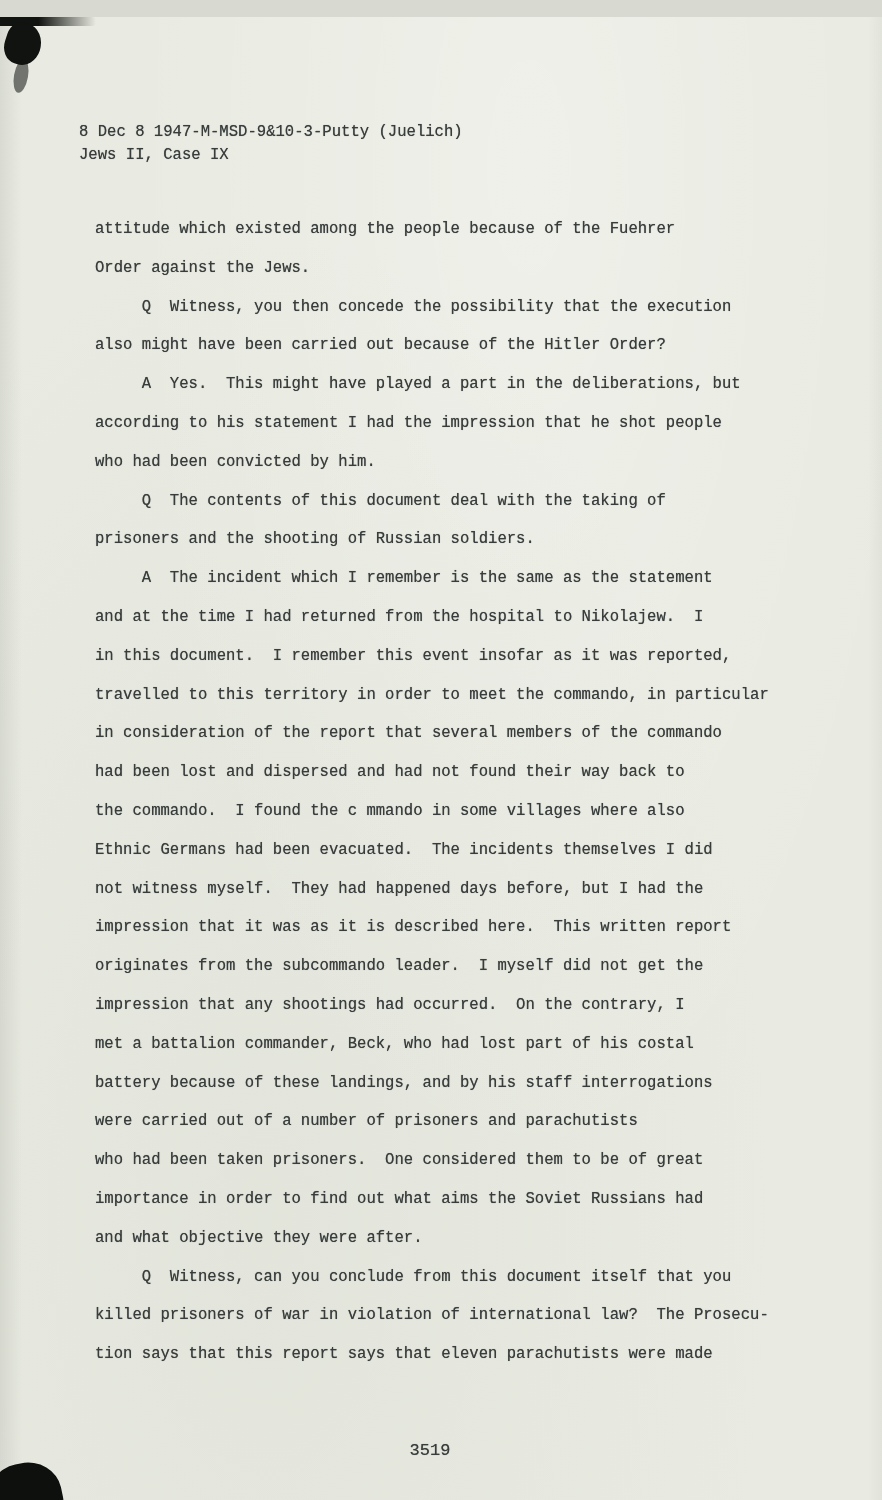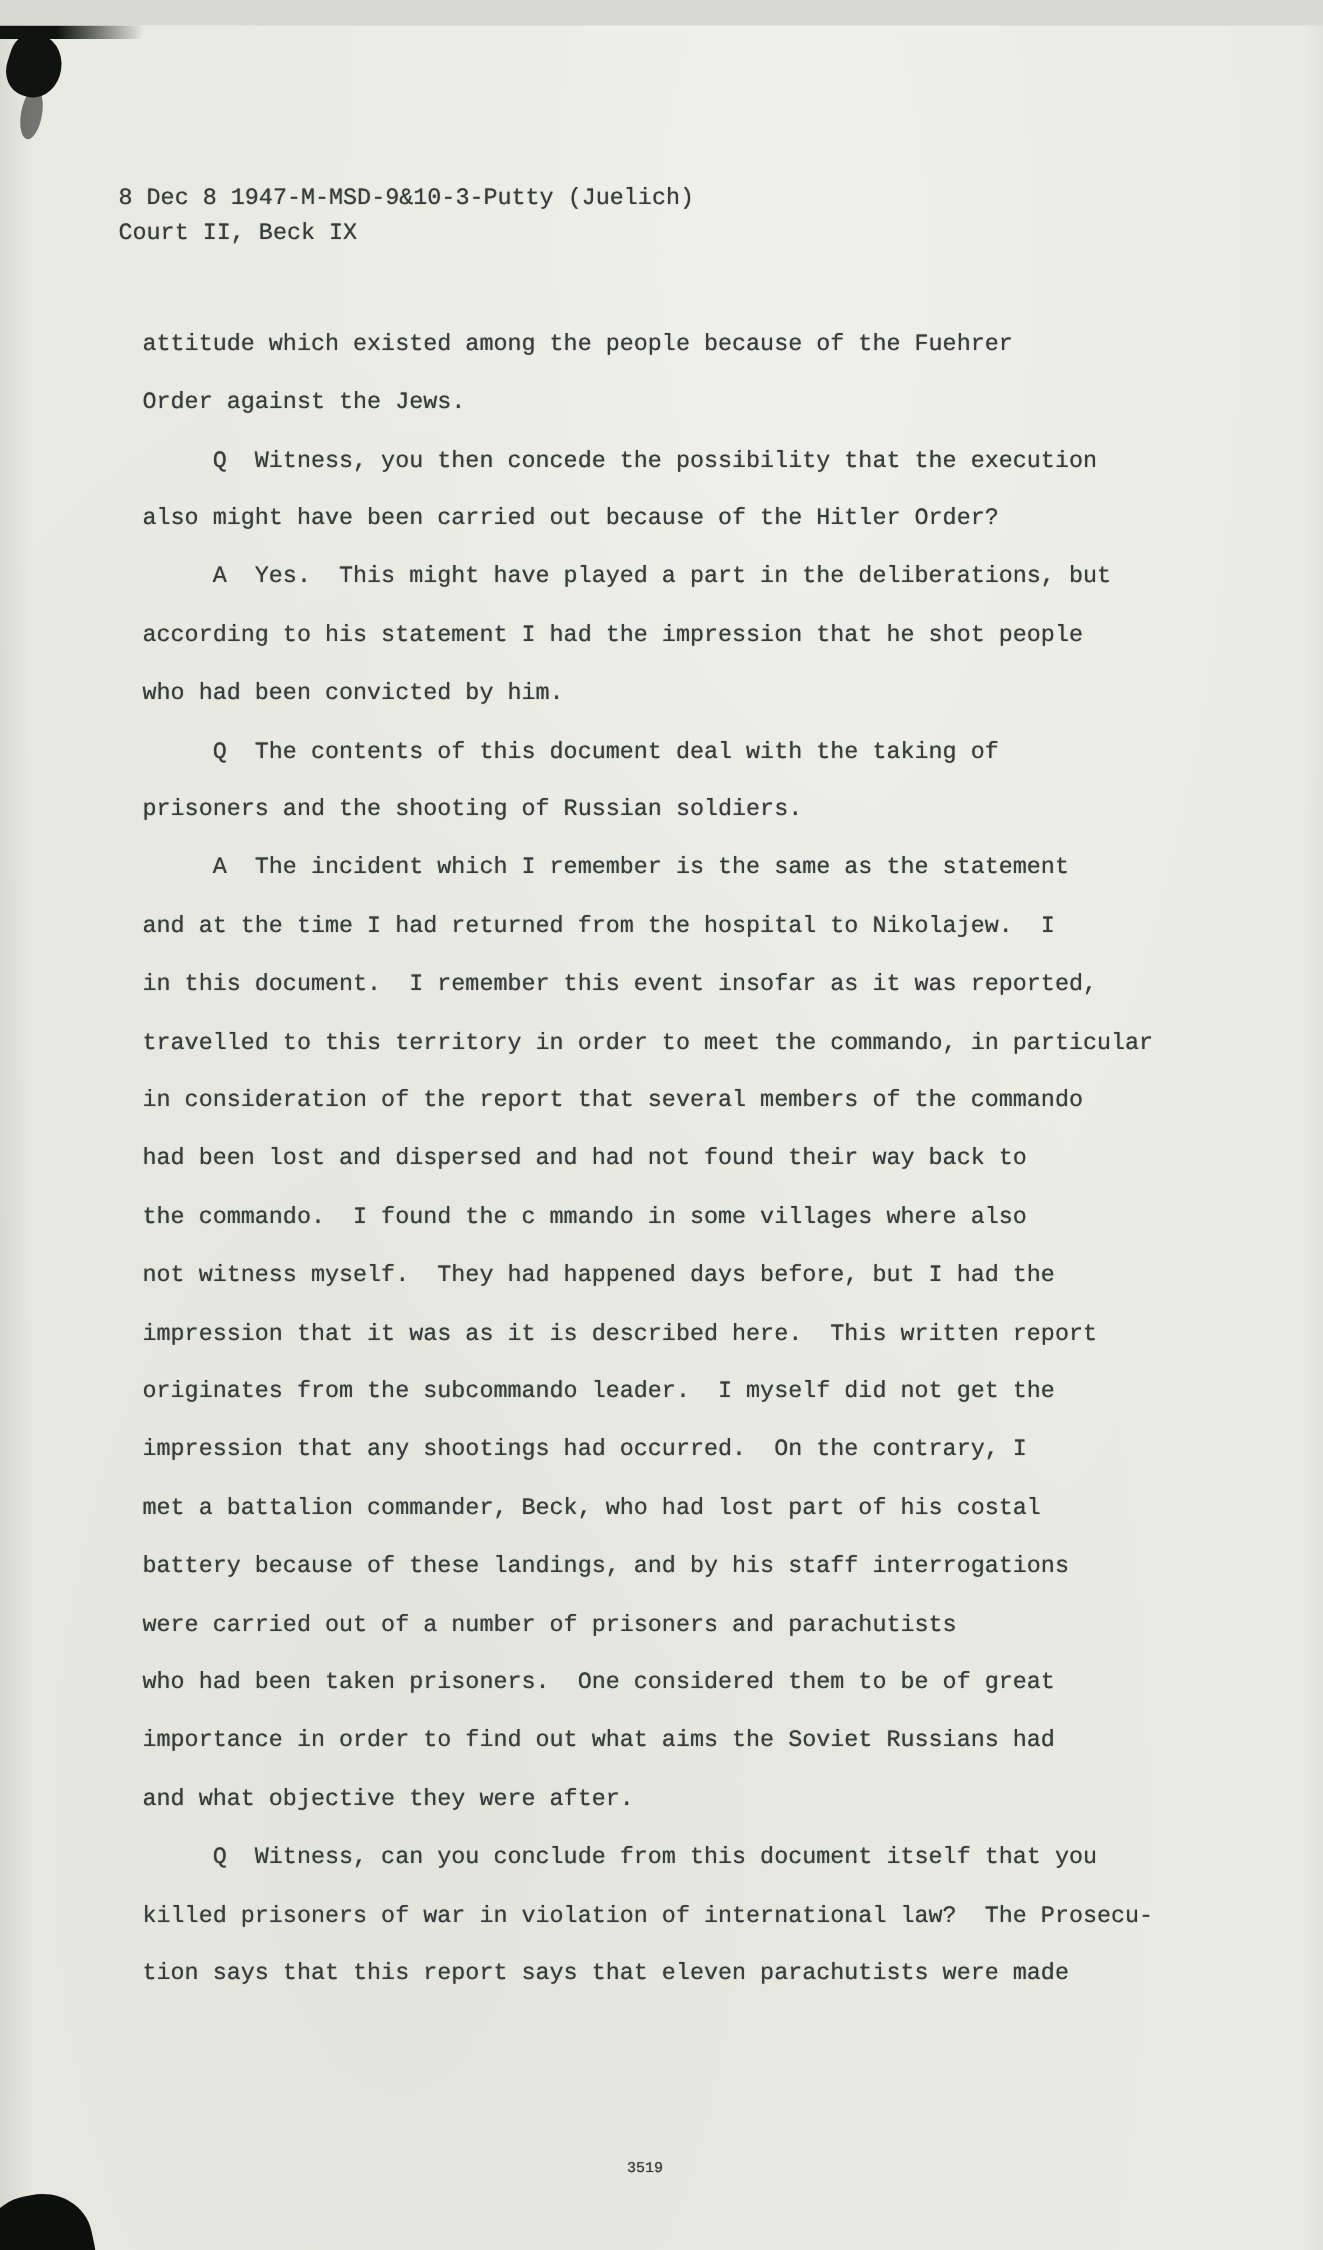--- a/index.html
+++ b/index.html
@@ -120,7 +120,7 @@
 
   <div class="header">
     <div class="typed-line">8 Dec 8 1947-M-MSD-9&amp;10-3-Putty (Juelich)</div>
-    <div class="typed-line">Court II, Beck IX</div>
+    <div class="typed-line">Jews II, Case IX</div>
   </div>
 
   <div class="body-lines">

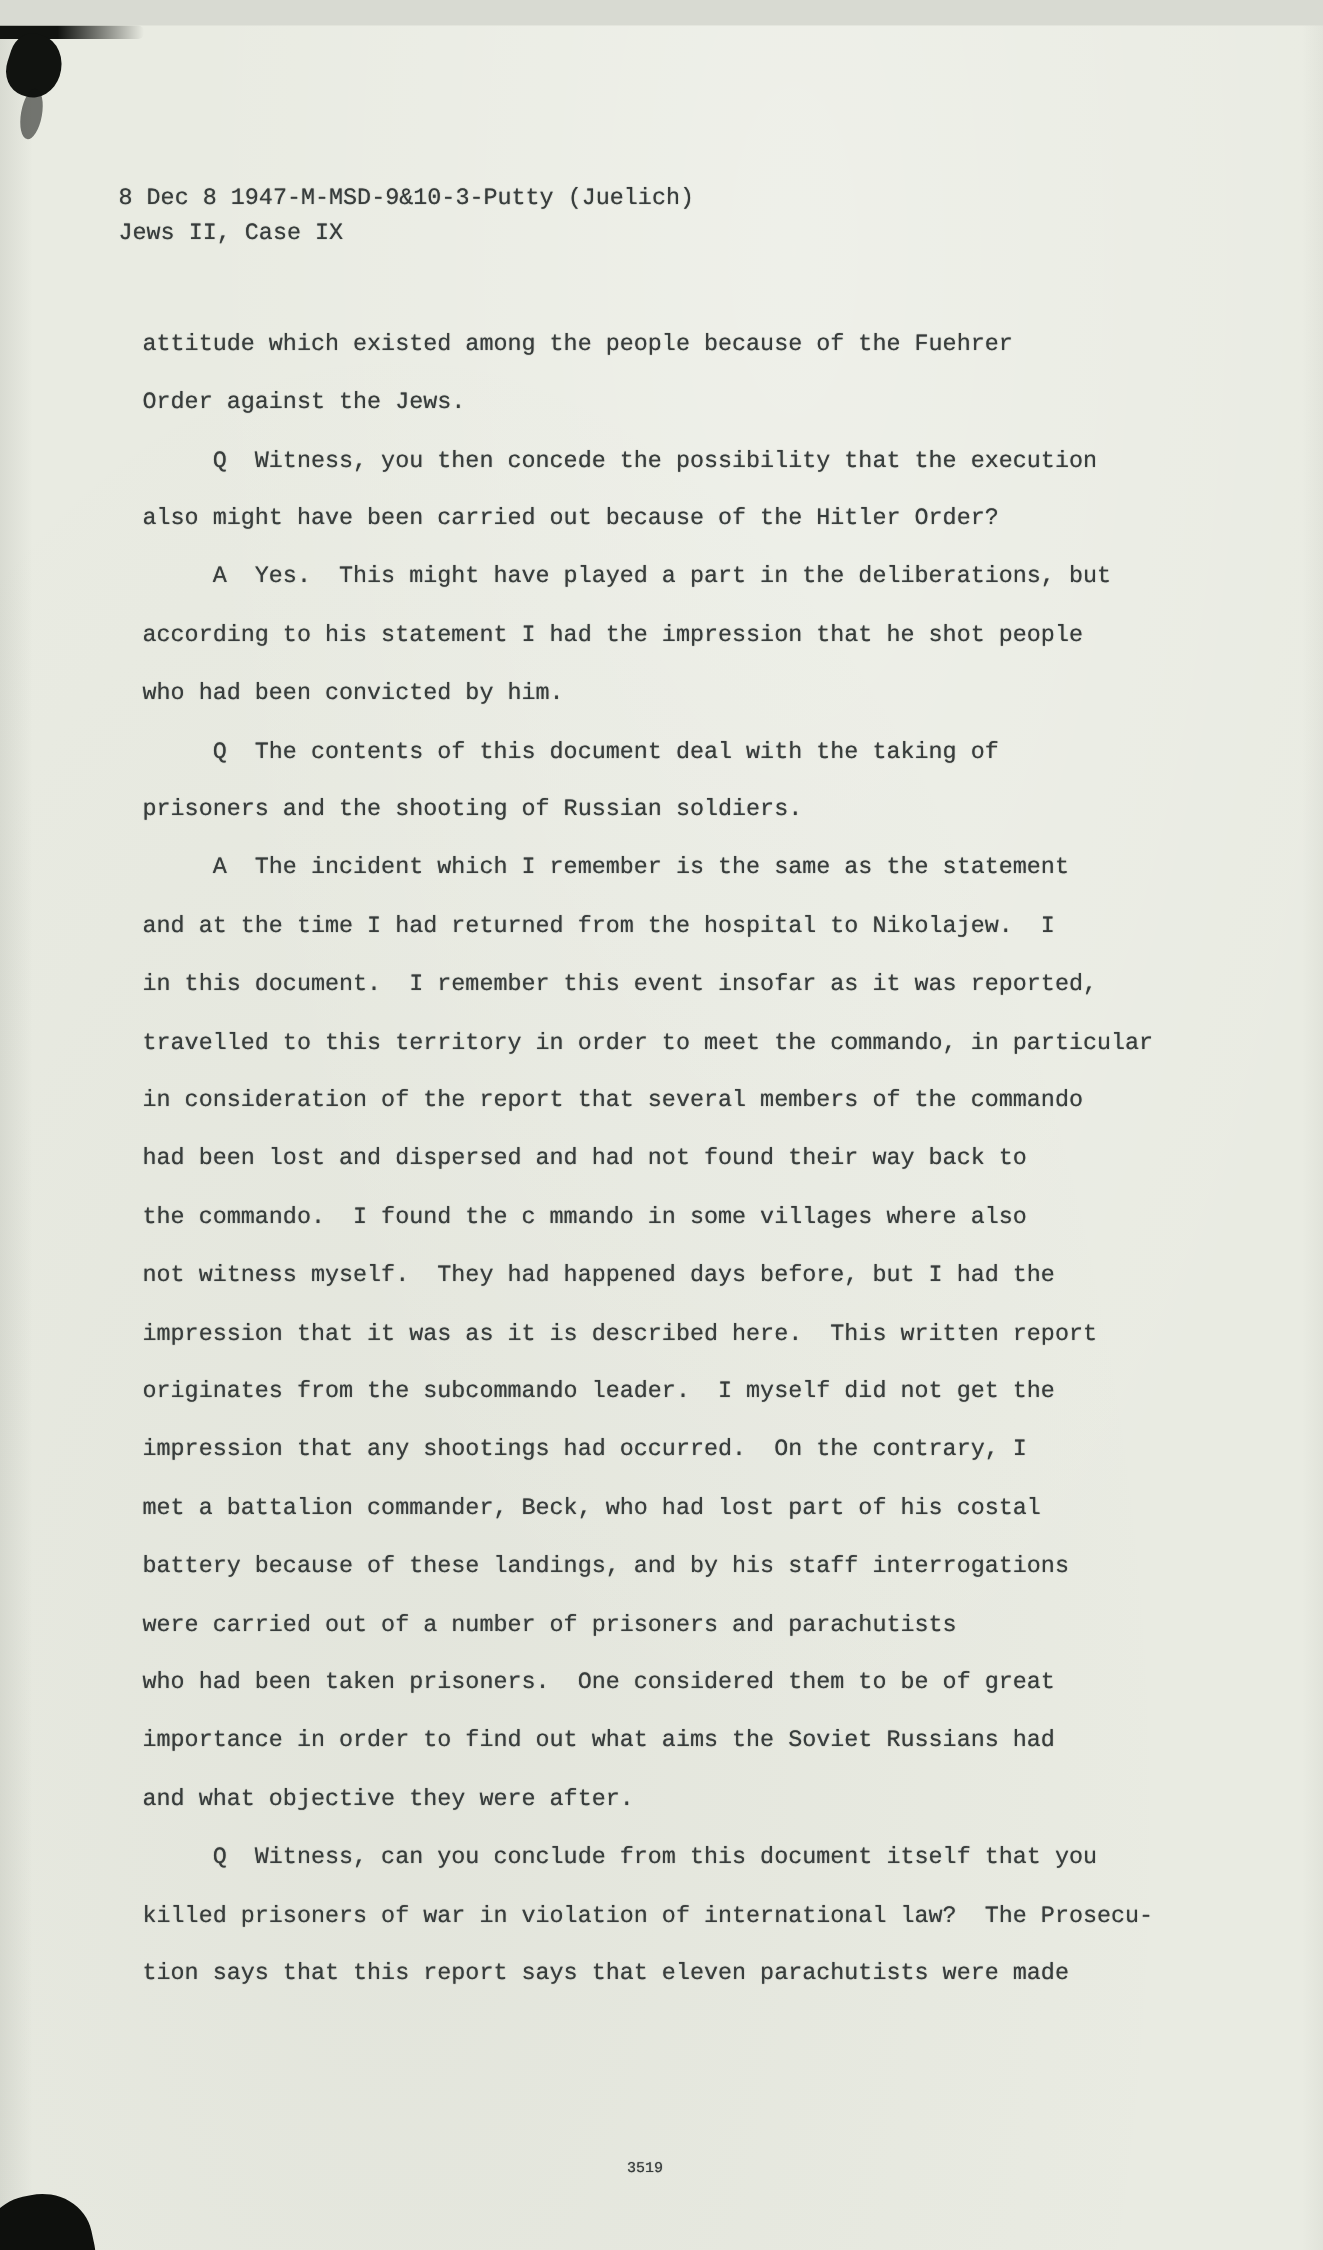--- a/index.html
+++ b/index.html
@@ -140,6 +140,7 @@
       <div class="typed-line">in consideration of the report that several members of the commando</div>
       <div class="typed-line">had been lost and dispersed and had not found their way back to</div>
       <div class="typed-line">the commando.  I found the c mmando in some villages where also</div>
+      <div class="typed-line">Ethnic Germans had been evacuated.  The incidents themselves I did</div>
       <div class="typed-line">not witness myself.  They had happened days before, but I had the</div>
       <div class="typed-line">impression that it was as it is described here.  This written report</div>
       <div class="typed-line">originates from the subcommando leader.  I myself did not get the</div>

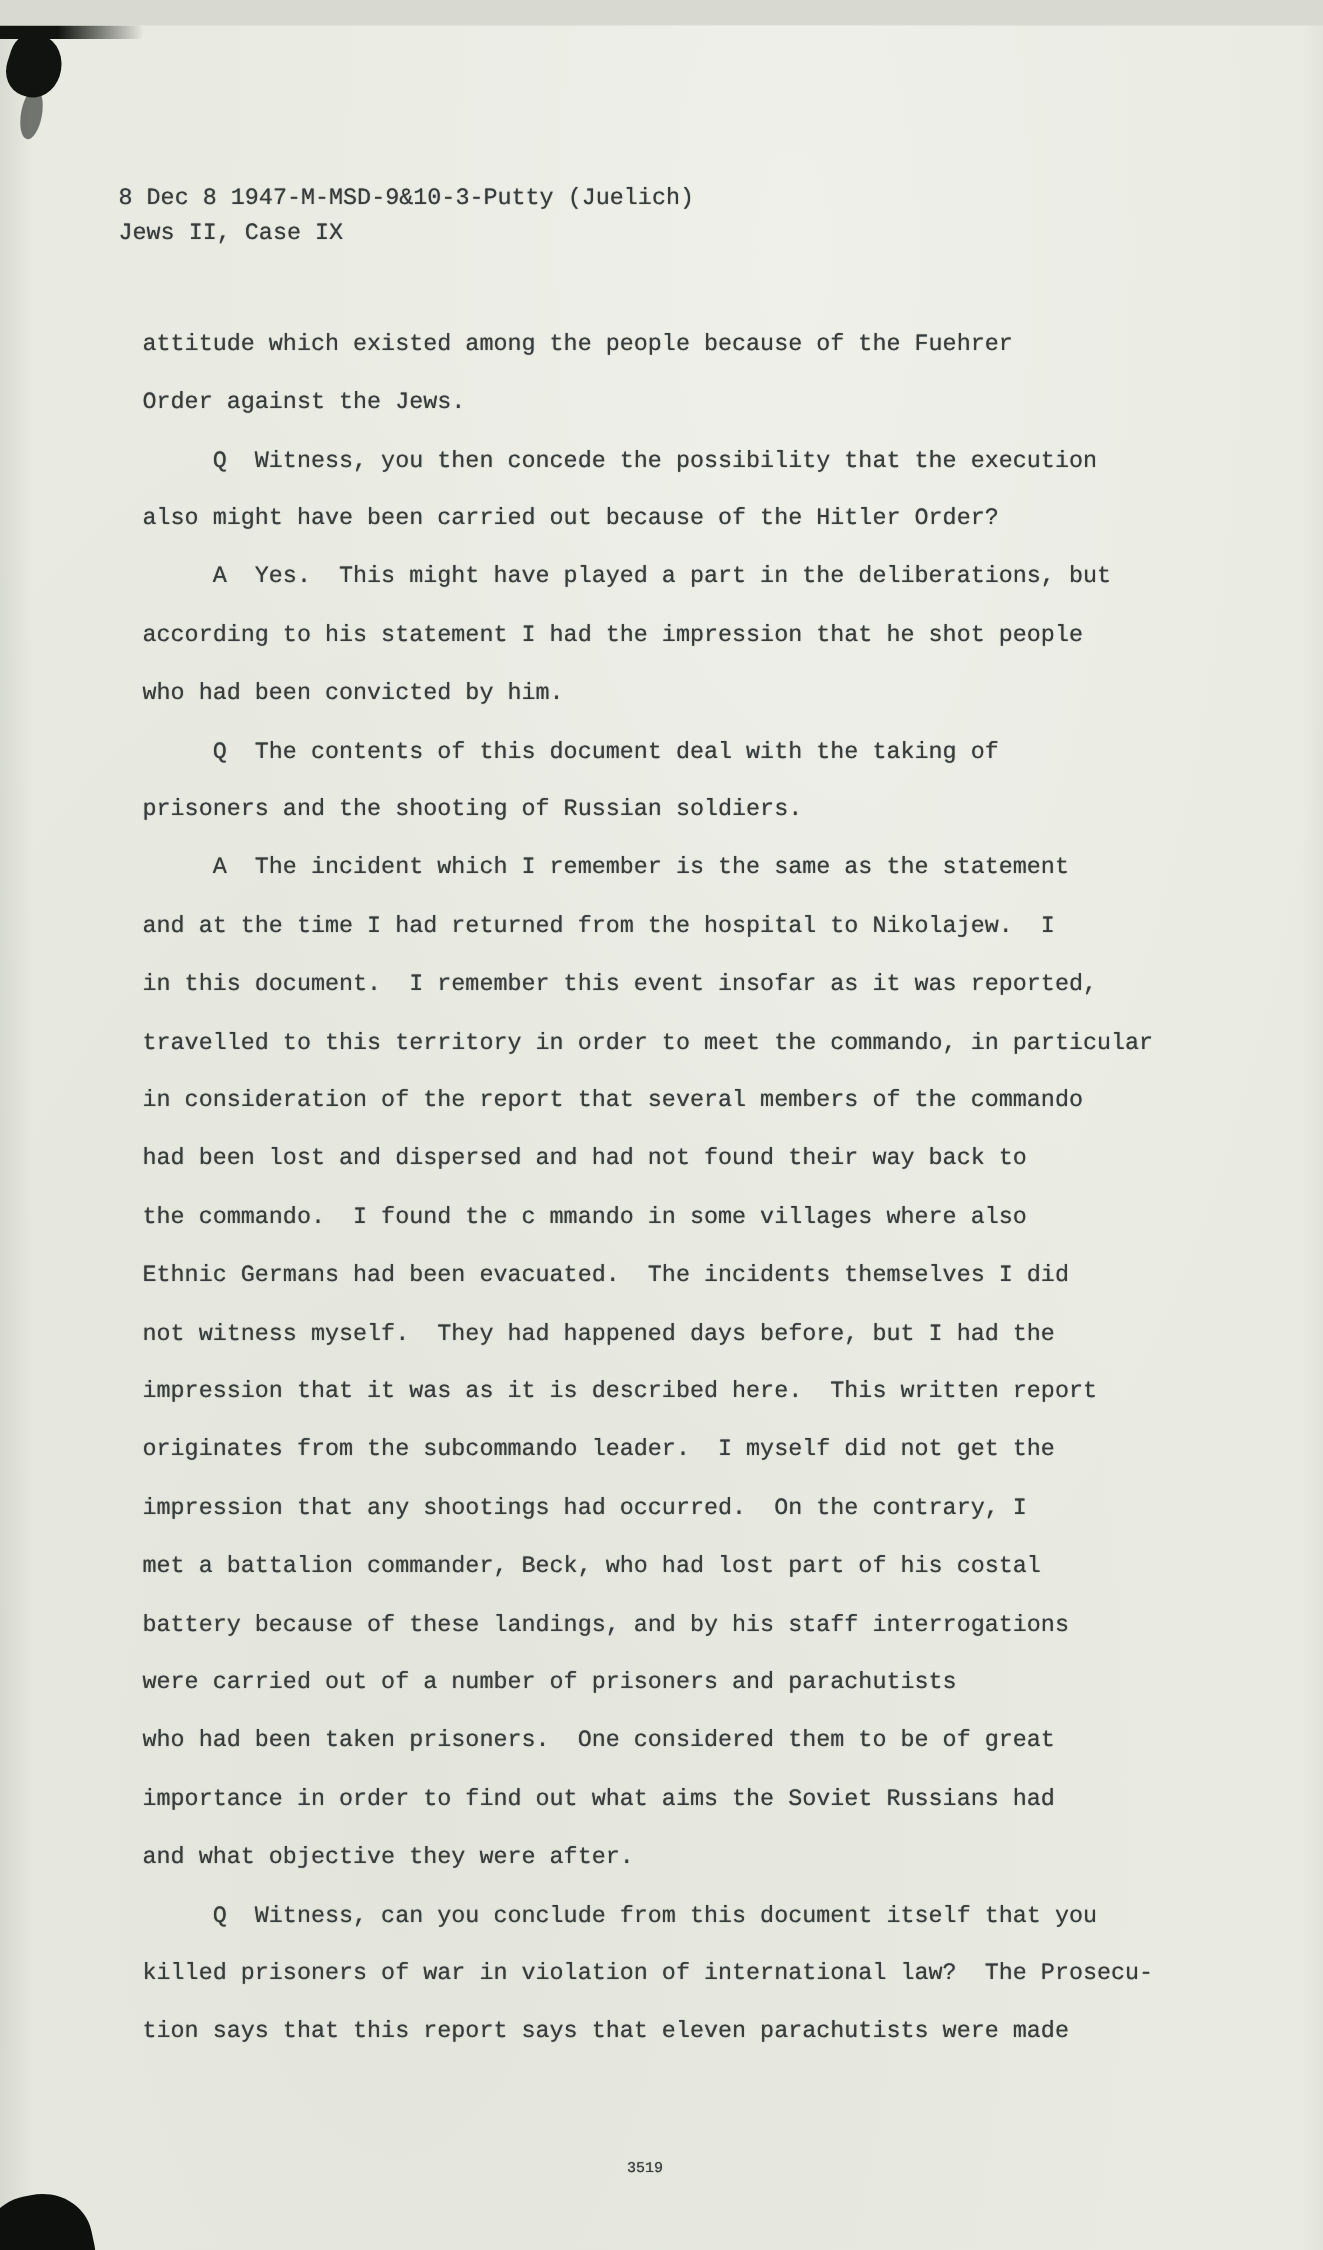--- a/index.html
+++ b/index.html
@@ -54,7 +54,7 @@
     left: 0;
     width: 860px;
     text-align: center;
-    font-size: 10px;
+    font-size: 17px;
     color: #383d3c;
     text-shadow: 0 0 0.7px rgba(56,61,60,0.75);
   }

